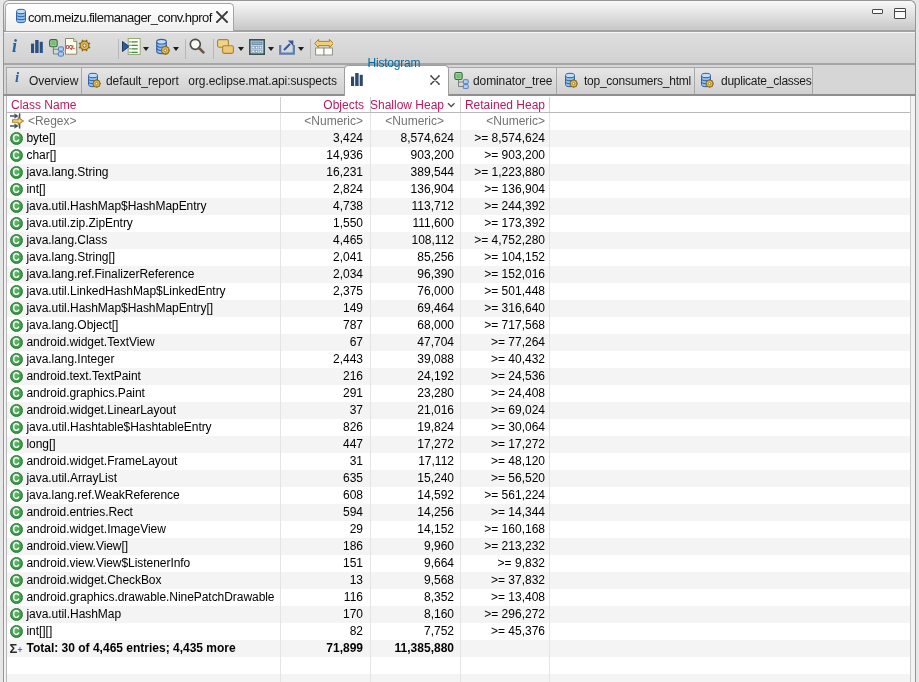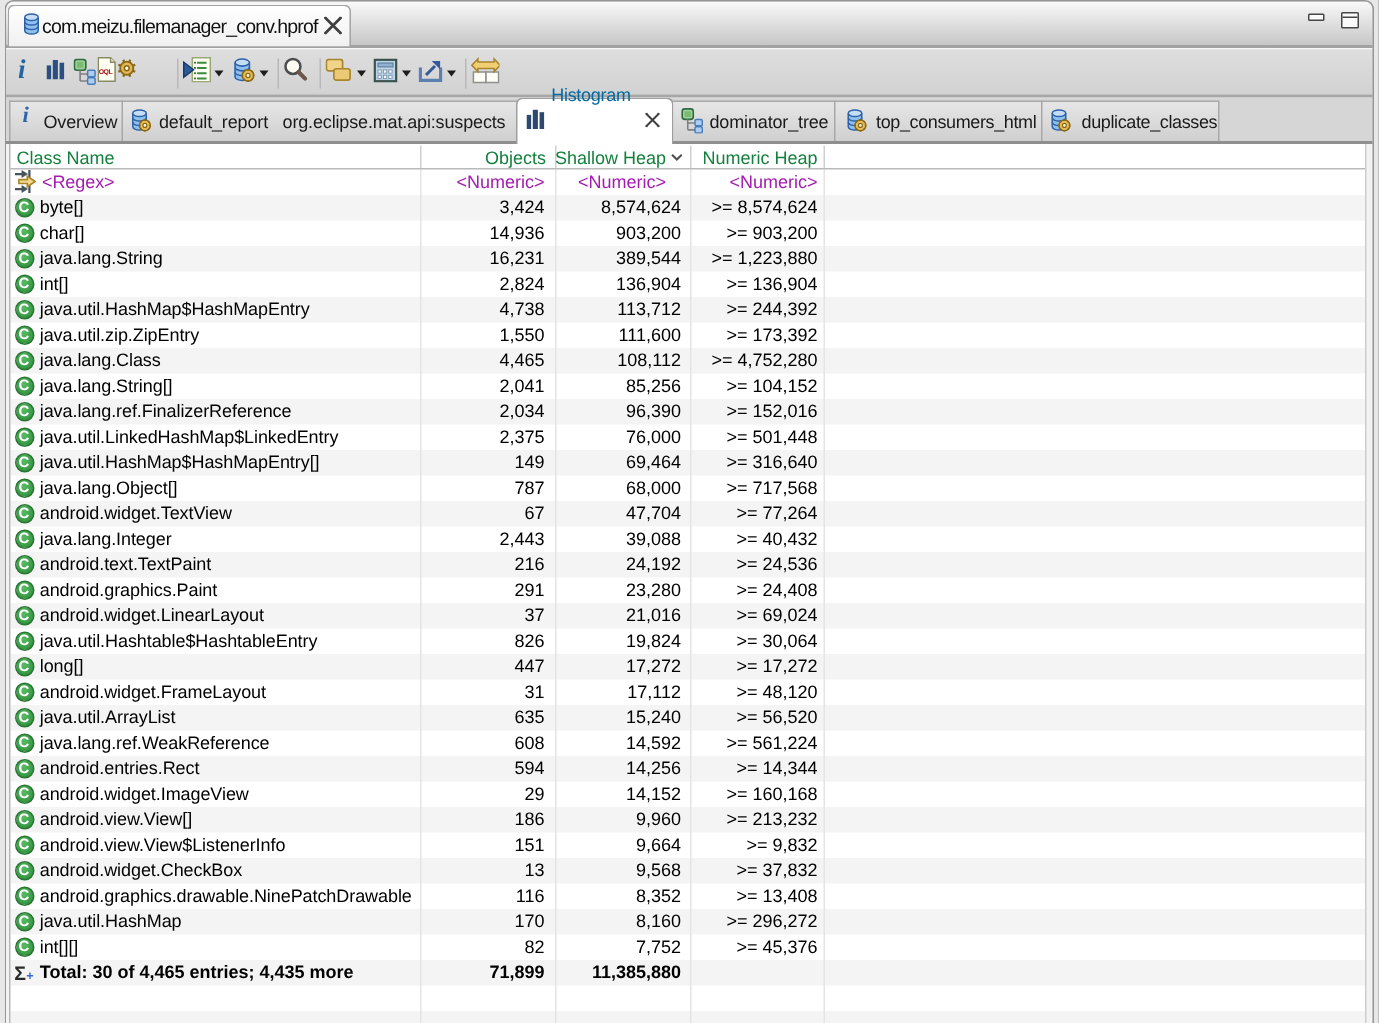--- a/index.html
+++ b/index.html
@@ -33,7 +33,7 @@
 #header{left:7px;top:95.5px;width:902px;height:16px;background:#fff;z-index:4}
 #headline{left:7px;top:111.5px;width:903px;height:1px;background:#b9b9b9;z-index:21}
 .hsep{top:96.5px;width:1px;height:15px;background:#d0d0d0;z-index:5}
-.hlab{font-size:12px;color:#15803d;top:98px;z-index:6}
+.hlab{font-size:12px;color:#be185d;top:98px;z-index:6}
 .bline{top:112.5px;width:1px;height:569.5px;background:#e4e4e4;z-index:10}
 #tbl{left:7px;top:112.5px;width:903px;z-index:3}
 .row{display:flex;height:17px;line-height:17px;font-size:12px;color:#000}

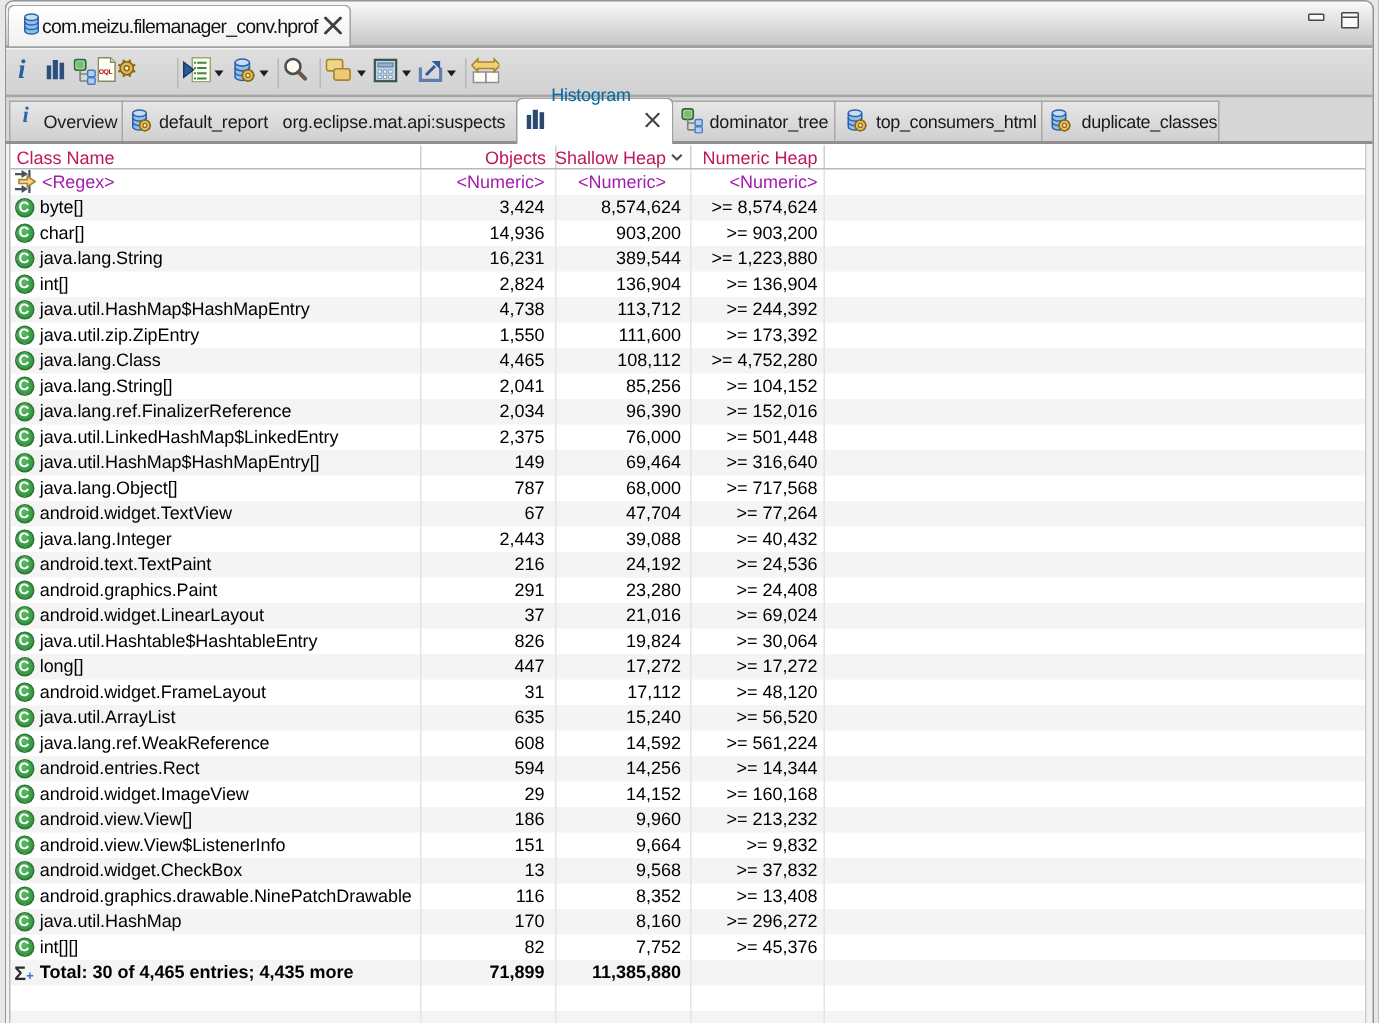--- a/index.html
+++ b/index.html
@@ -233,7 +233,7 @@
 <svg class="abs" style="z-index:6;left:446.5px;top:101.5px" width="8.5" height="6" viewBox="0 0 8.5 6">
     <path d="M1 1.2 L4.25 4.4 L7.5 1.2" fill="none" stroke="#505050" stroke-width="1.4"></path>
   </svg>
-<div class="abs hlab" style="left:460px;width:85px;text-align:right">Numeric Heap</div>
+<div class="abs hlab" style="left:460px;width:85px;text-align:right">Retained Heap</div>
 <div class="abs hsep" style="left:280px"></div>
 <div class="abs hsep" style="left:370px"></div>
 <div class="abs hsep" style="left:460px"></div>

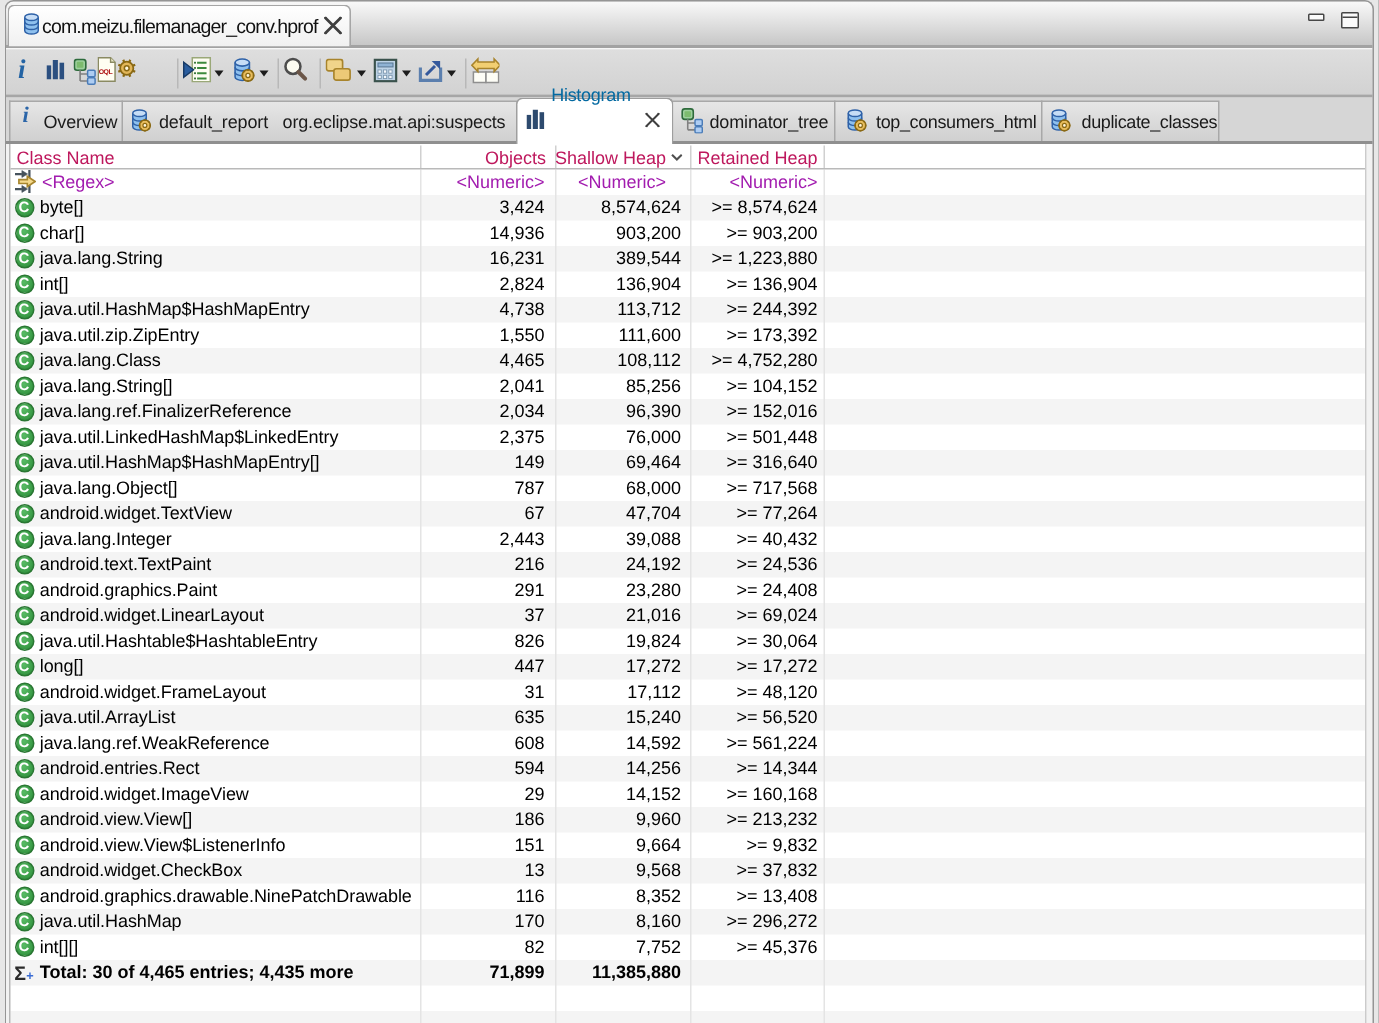--- a/index.html
+++ b/index.html
@@ -47,7 +47,7 @@
   background:radial-gradient(circle at 45% 38%,#58bb64,#339440 78%);border:1px solid #2a7733;box-sizing:border-box;
   color:#fff;font-size:10px;font-weight:bold;text-align:center;line-height:11.5px}
 .nm{letter-spacing:-0.05px}
-.gray{color:#a21caf}
+.gray{color:#737373}
 .trow{font-weight:bold}
 
 #lgut{left:4px;top:95.5px;width:2.4px;height:586.5px;background:#f2f2f2}

